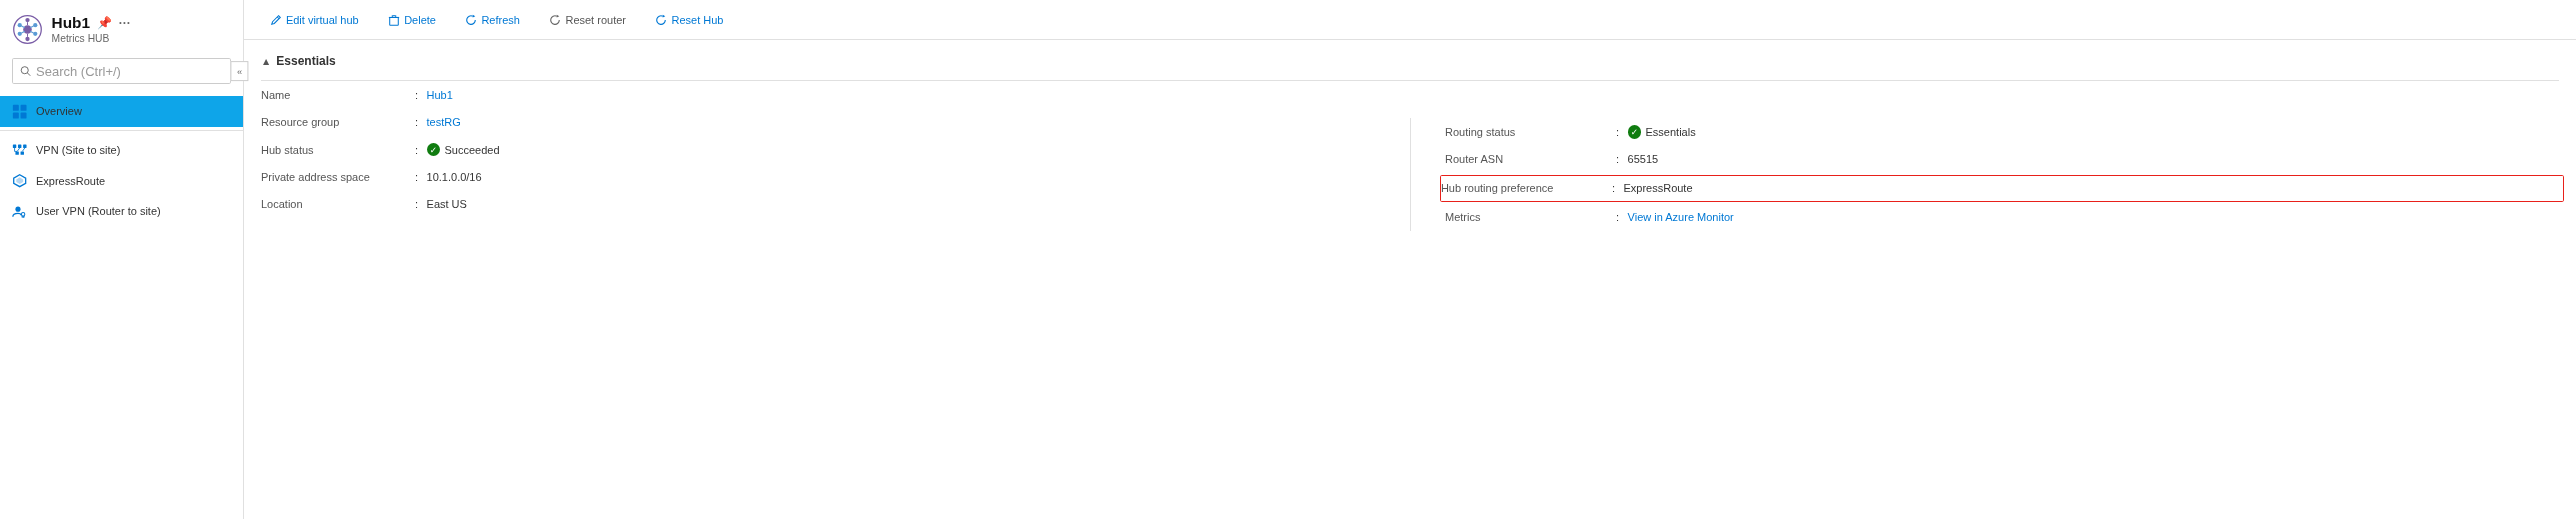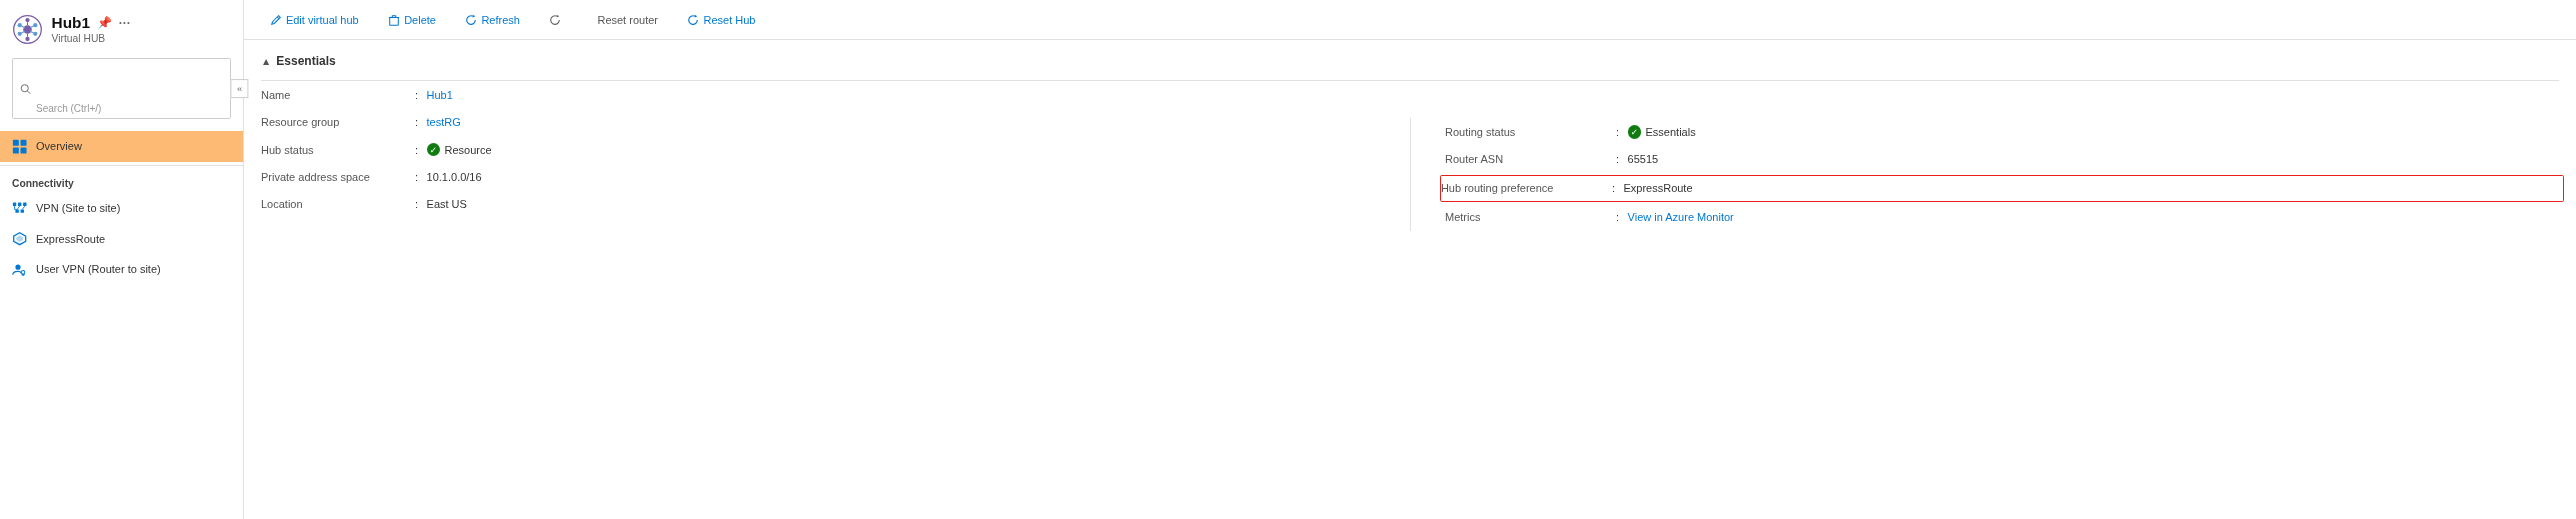--- a/index.html
+++ b/index.html
@@ -341,7 +341,7 @@
         <path d="M12 7 A5 5 0 1 1 9 2.5" fill="none" stroke="#666" stroke-width="1.3"></path>
         <polyline points="9,1 9,4 12,2.5" fill="#666" stroke="none"></polyline>
       </svg>
-      <span style="color:#555;margin-left:32px;">Reset router</span>
+      <span style="color:#555;">Reset router</span>
     </button>
 
     <button class="toolbar-btn">

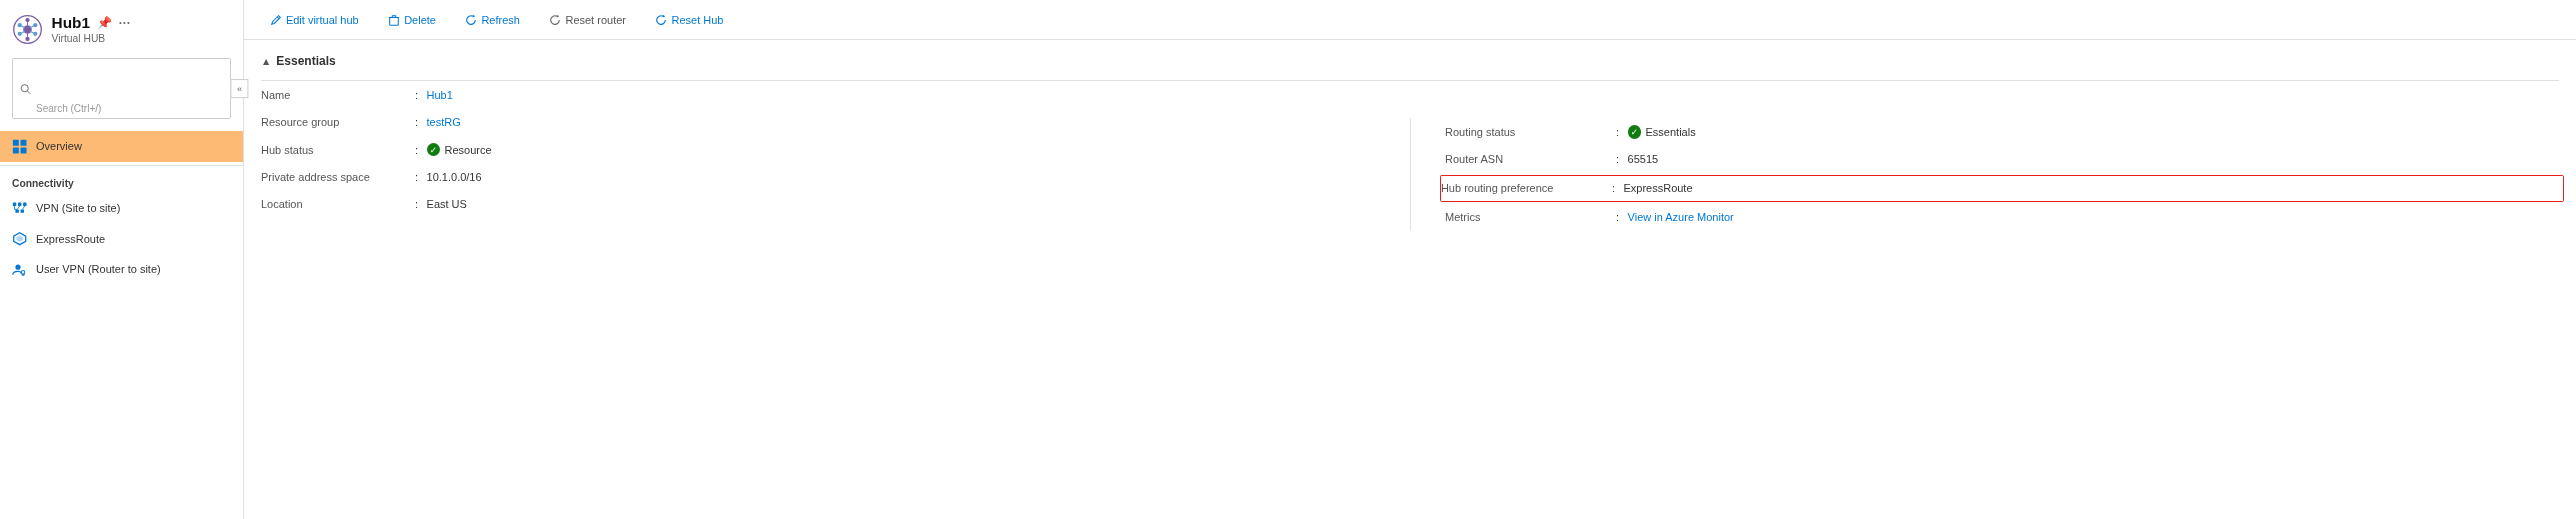--- a/index.html
+++ b/index.html
@@ -244,7 +244,7 @@
         <span class="pin-icon">📌</span>
         <span class="ellipsis-icon">···</span>
       </div>
-      <div class="hub-subtitle">Virtual HUB</div>
+      <div class="hub-subtitle">Metrics HUB</div>
     </div>
   </div>
 

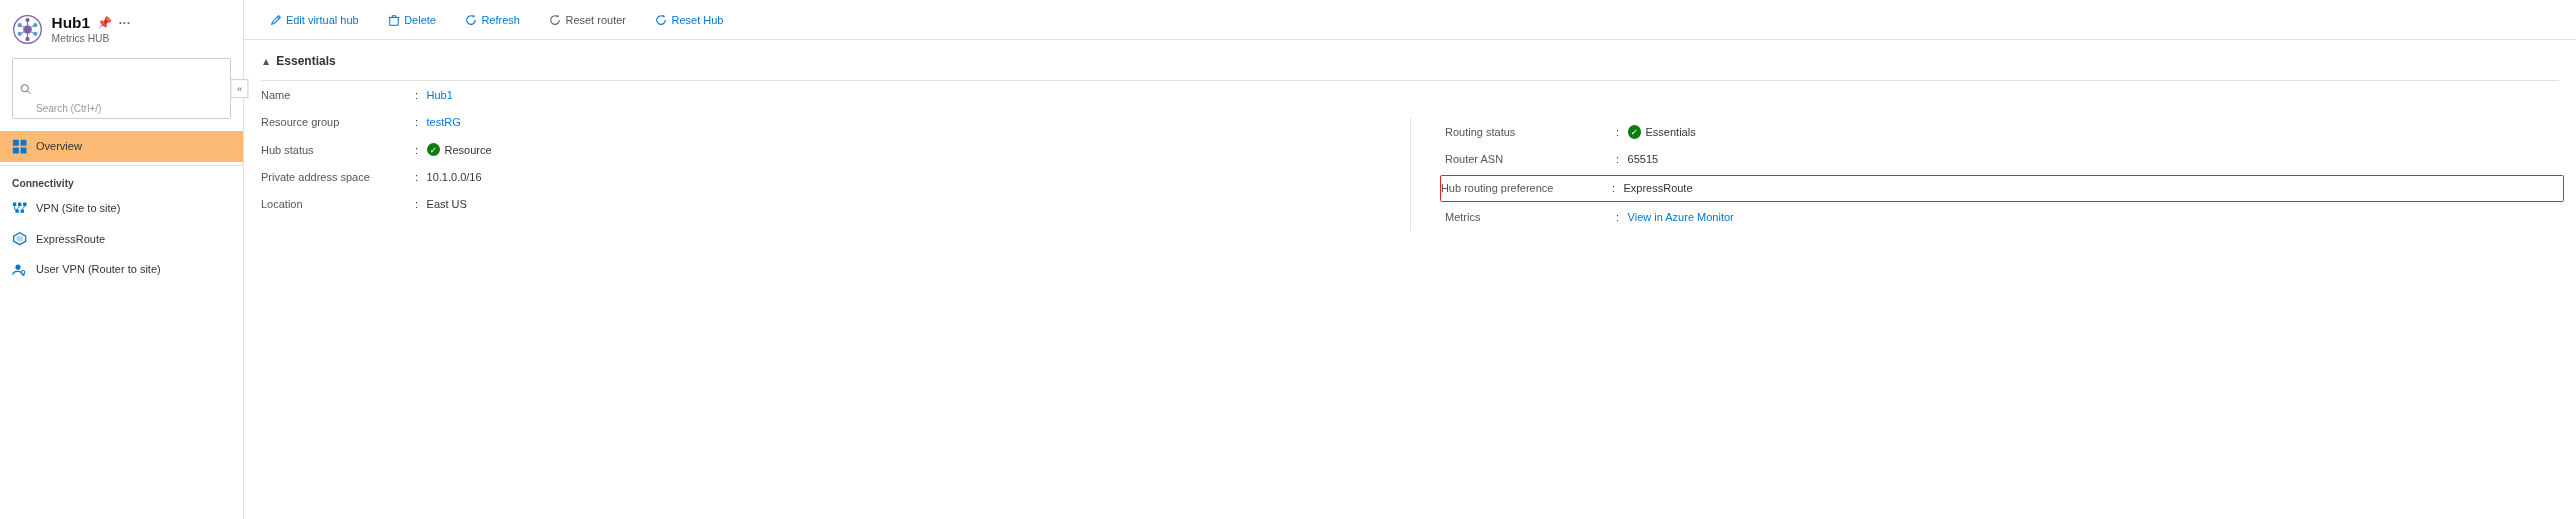--- a/index.html
+++ b/index.html
@@ -52,10 +52,9 @@
     .search-bar input {
       border: none;
       outline: none;
-      font-size: 10px;
+      font-size: 13px;
       width: 100%;
       color: #333;
-      margin-top: 39px;
     }
     .search-bar input::placeholder { color: #999; }
     .collapse-btn {

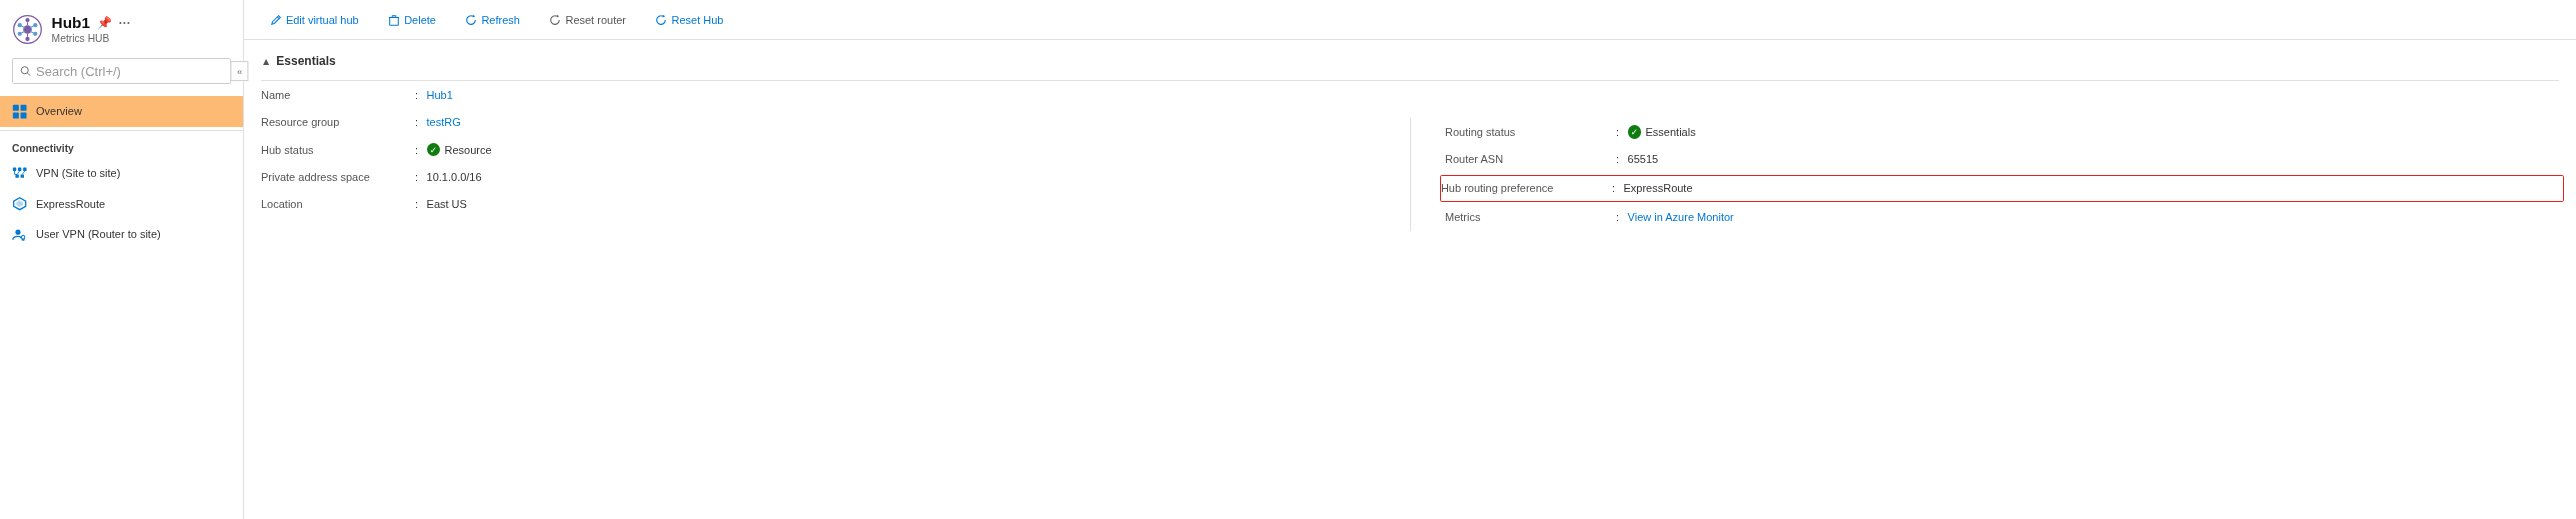--- a/index.html
+++ b/index.html
@@ -79,7 +79,7 @@
       font-size: 11px;
       color: #333;
     }
-    .nav-item.active { background: #fdba74; font-weight: 500; }
+    .nav-item.active { background: #0ea5e9; font-weight: 500; }
     .nav-icon { width: 15.4px; height: 15.4px; flex-shrink: 0; }
 
     .section-label {

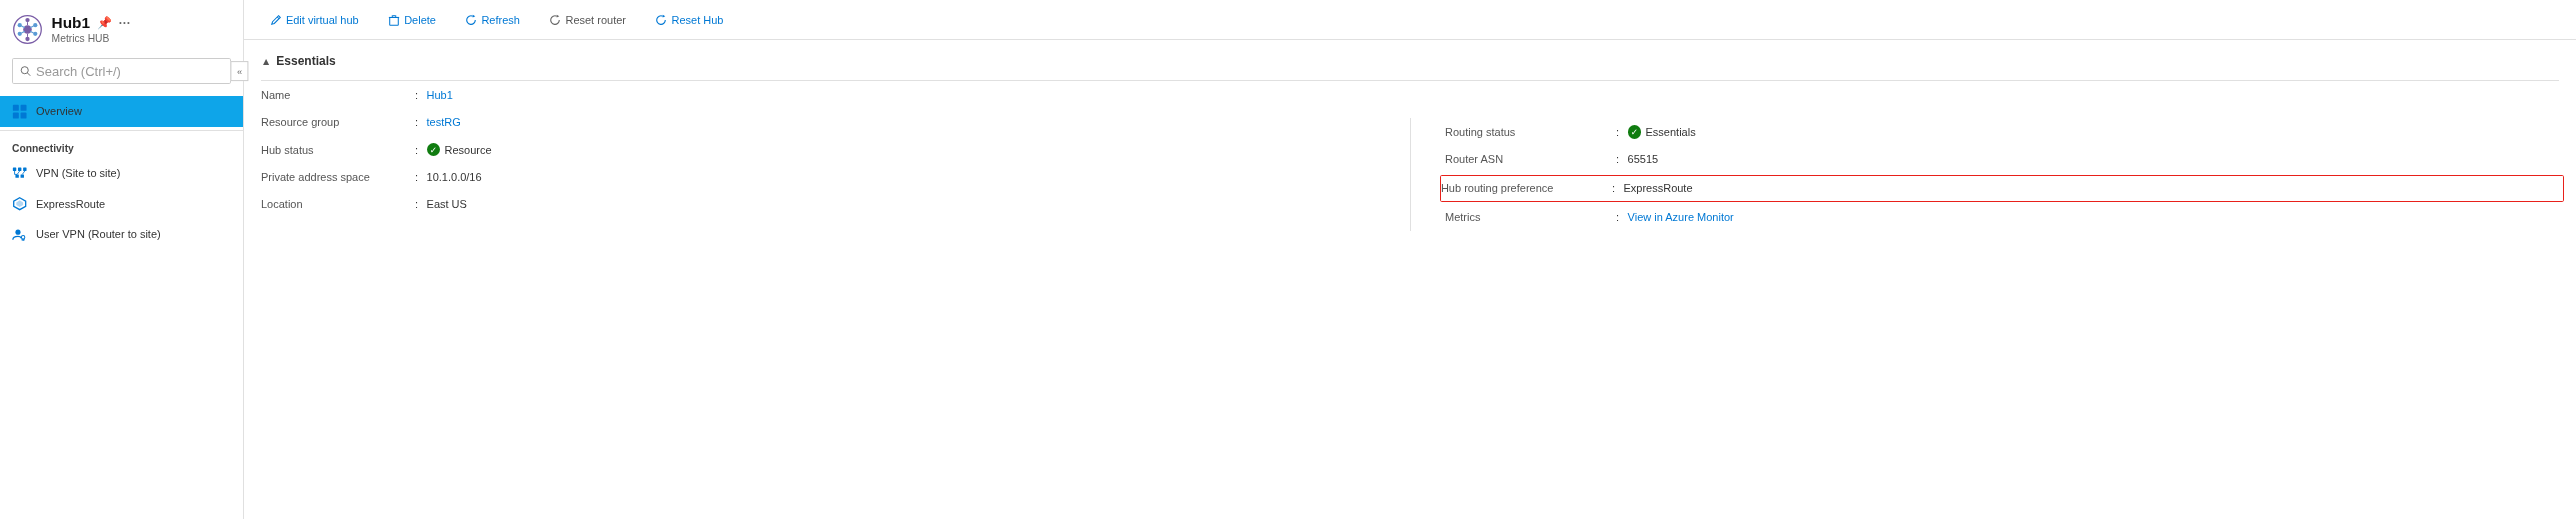--- a/index.html
+++ b/index.html
@@ -268,7 +268,6 @@
 
   <hr class="divider">
 
-  <div class="section-label">Connectivity</div>
 
   <div class="nav-item">
     <svg class="nav-icon" viewBox="0 0 18 18">

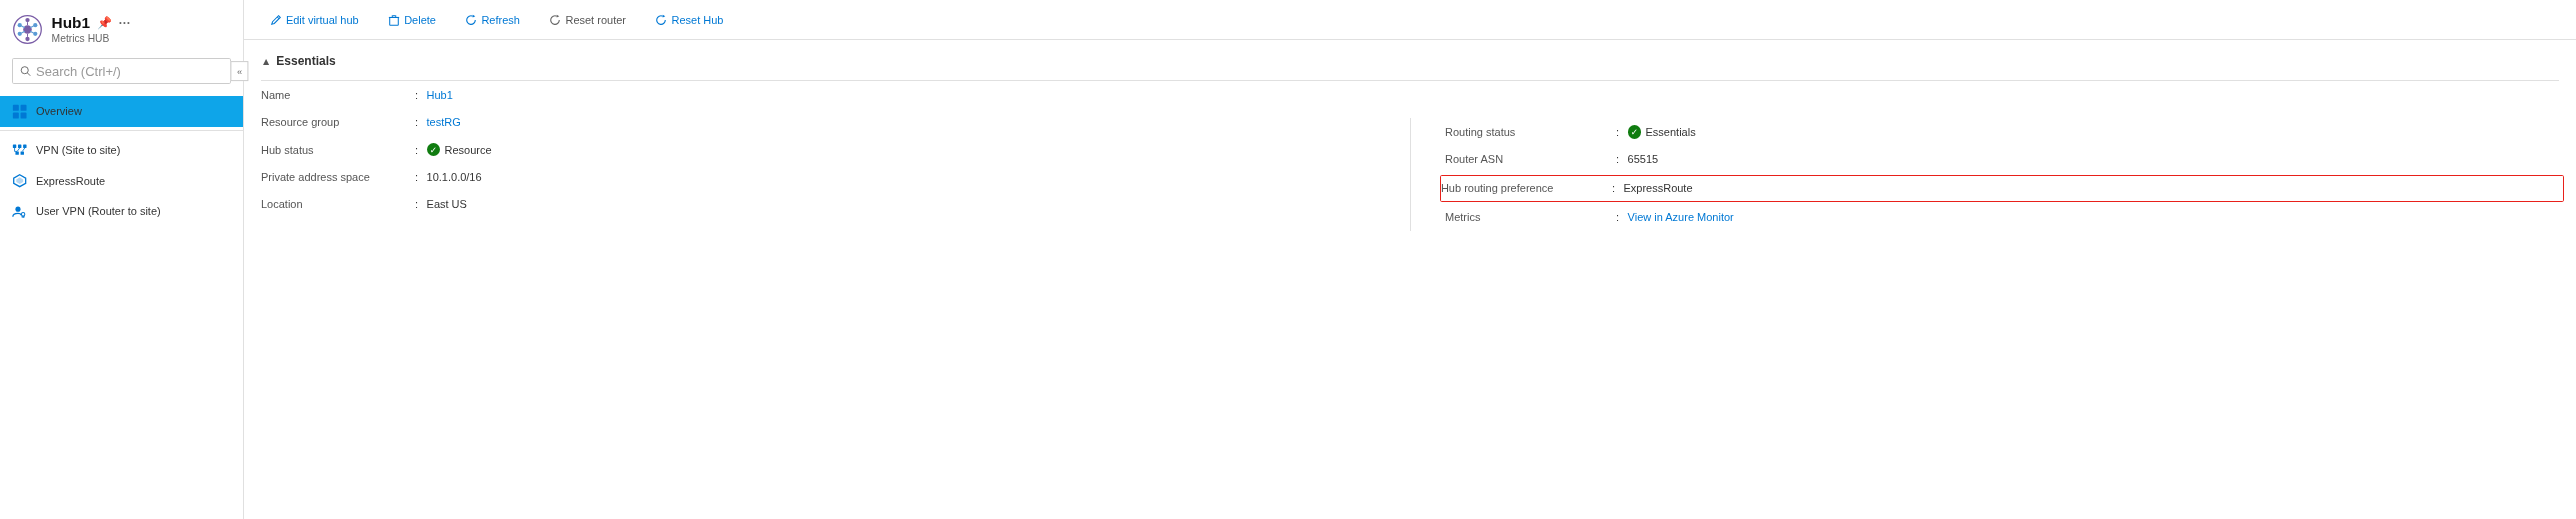--- a/index.html
+++ b/index.html
@@ -383,7 +383,7 @@
             <span class="colon">:</span>
             <span class="status-success">
               <span class="check-circle">✓</span>
-              <span>Resource</span>
+              <span>Succeeded</span>
             </span>
           </span>
         </div>

